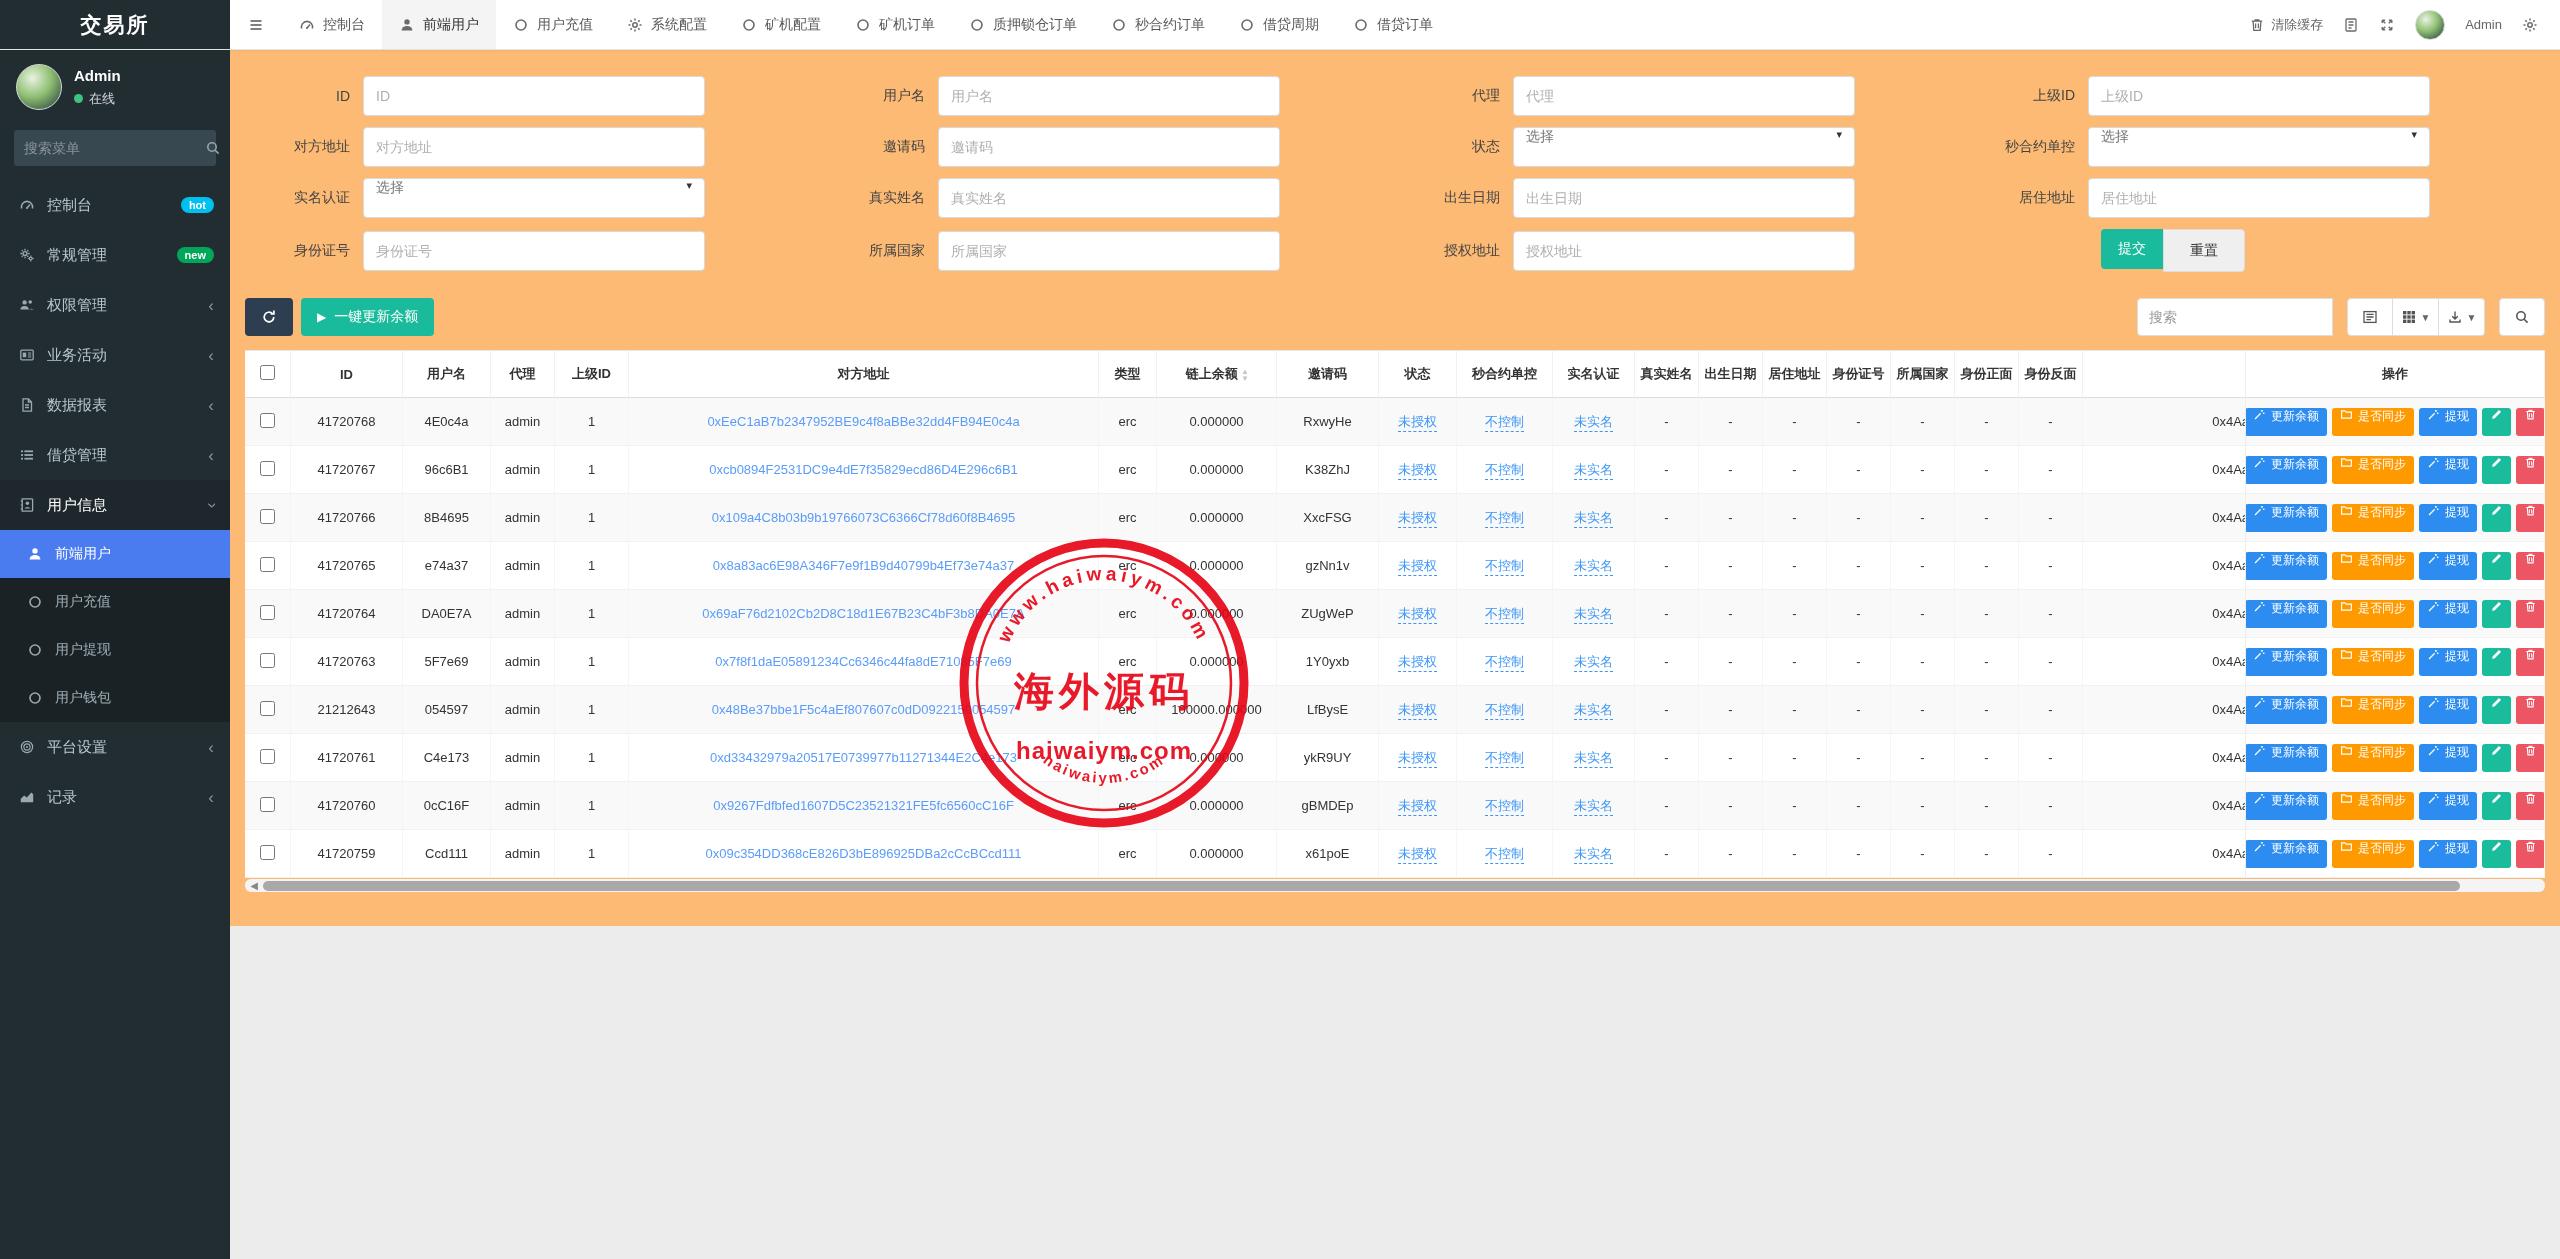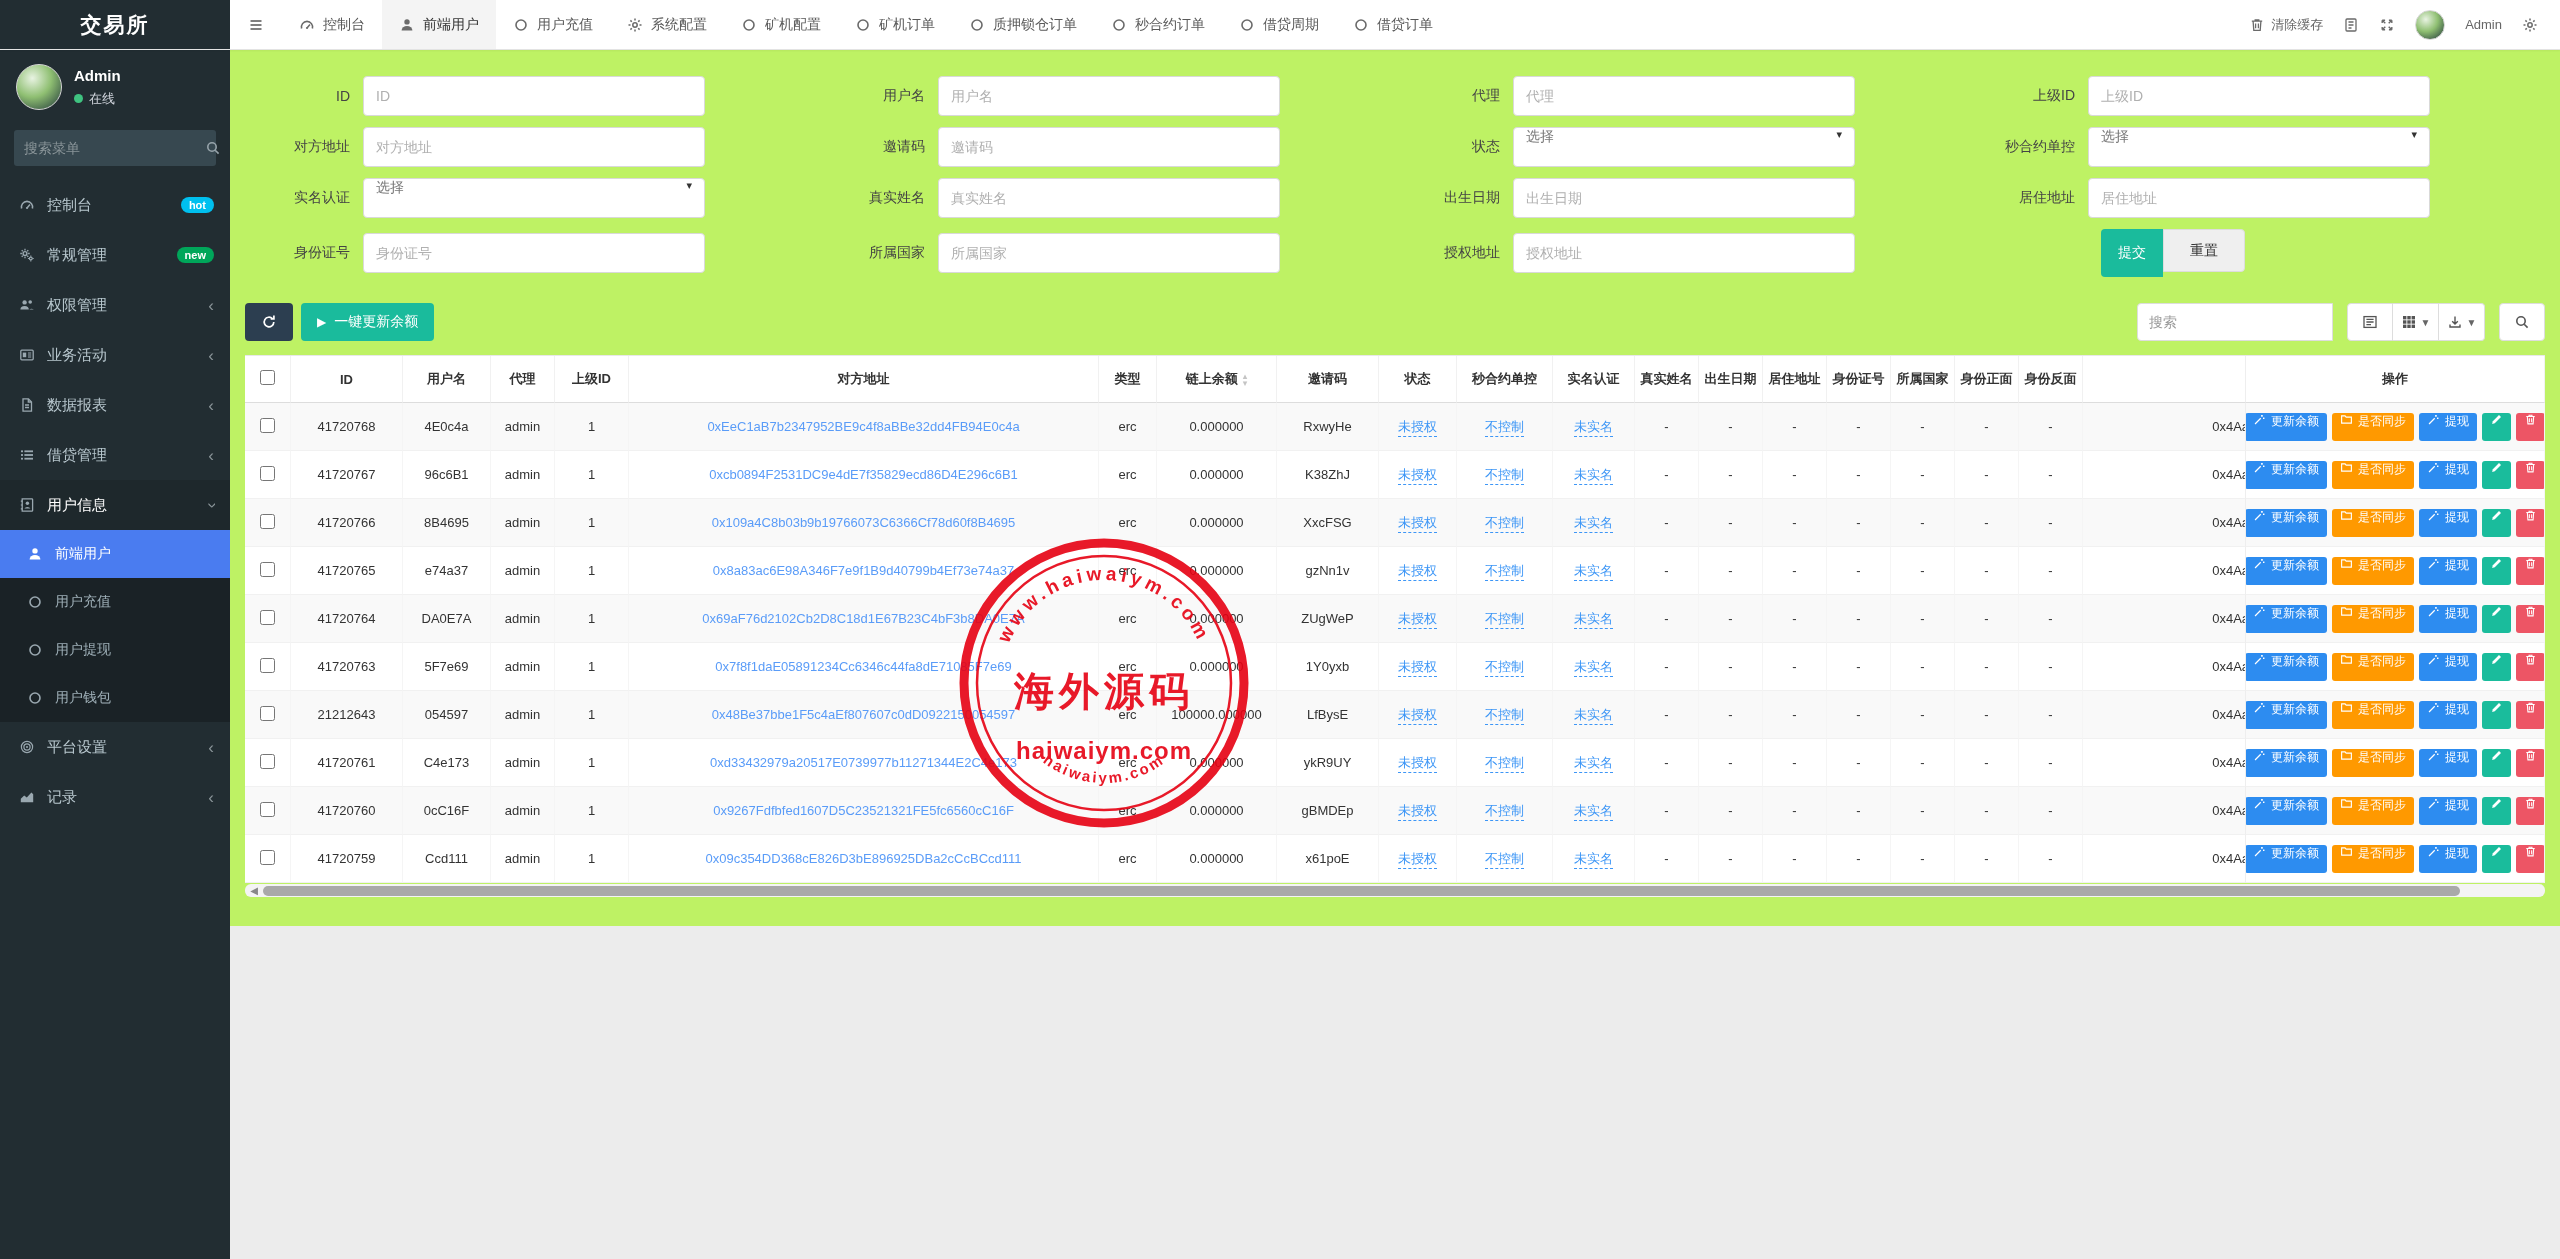--- a/index.html
+++ b/index.html
@@ -41,7 +41,7 @@
   .submenu .menu-item.active .icon{color:#fff}
   
   .main{position:absolute;left:230px;top:50px;right:0;bottom:0;background:#ececec;overflow:hidden}
-  .panel{background:#bef264;padding:26px 15px 22px;min-height:876px;position:relative}
+  .panel{background:#fdba74;padding:26px 15px 22px;min-height:876px;position:relative}
   
   .filter-row{display:flex;margin-bottom:11px}
   .filter-cell{width:25%;display:flex;align-items:center}

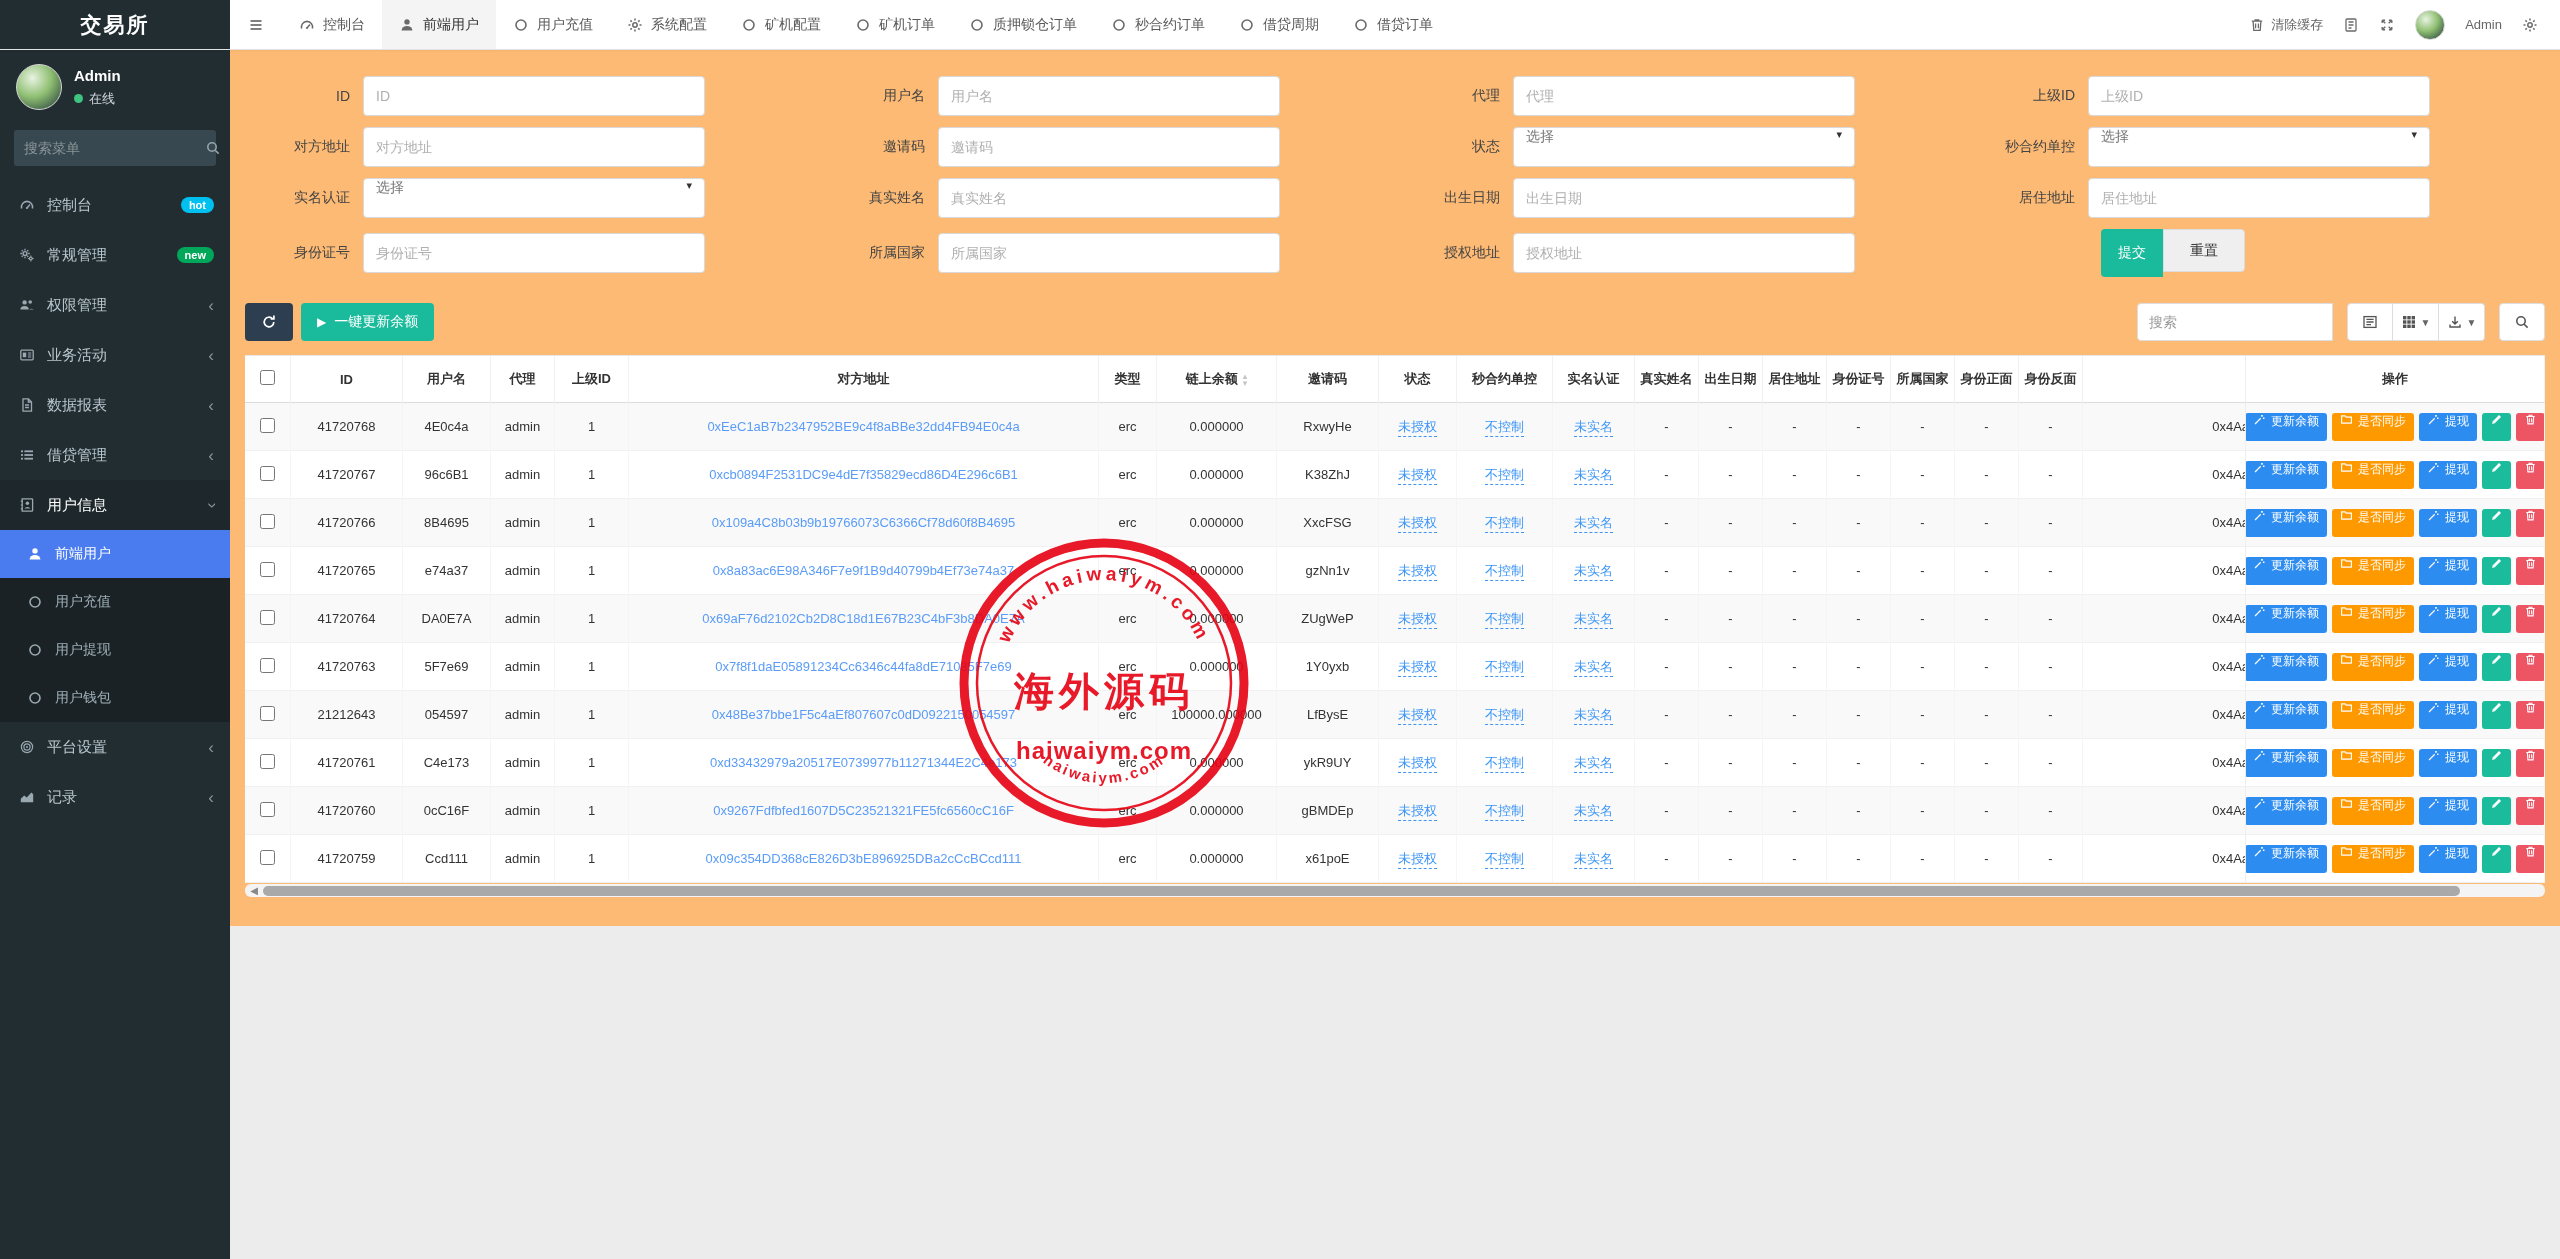--- a/index.html
+++ b/index.html
@@ -51,7 +51,7 @@
   .f-select{display:flex;align-items:flex-start;cursor:pointer;color:#777}
   .f-select .caret{margin-left:auto;font-size:11px;color:#333}
   .filter-btns{margin-left:131px;display:flex}
-  .btn-submit{background:#1abb9c;color:#fff;border:none;height:48px;padding:0 17px;border-radius:4px 0 0 4px;font-size:14px;cursor:pointer}
+  .btn-submit{background:#1abb9c;color:#fff;border:none;height:40px;padding:0 17px;border-radius:4px 0 0 4px;font-size:14px;cursor:pointer}
   .btn-reset{background:#efefef;color:#333;border:1px solid #ddd;height:43px;padding:0 26px;border-radius:0 4px 4px 0;font-size:14px;cursor:pointer}
   
   .toolbar{display:flex;align-items:center;margin:26px 0 14px}

